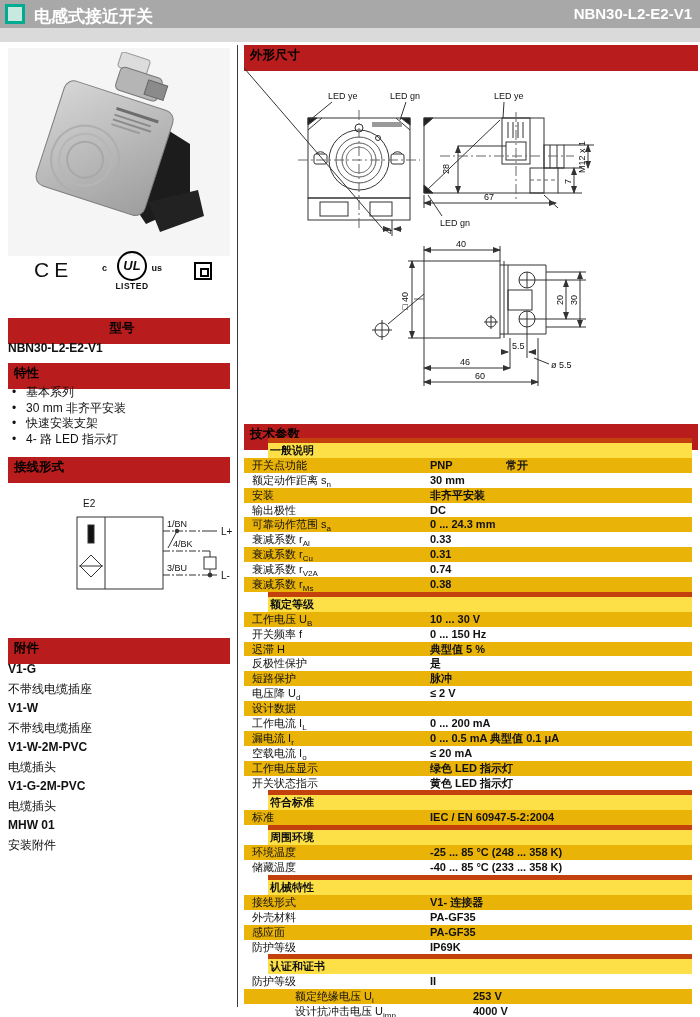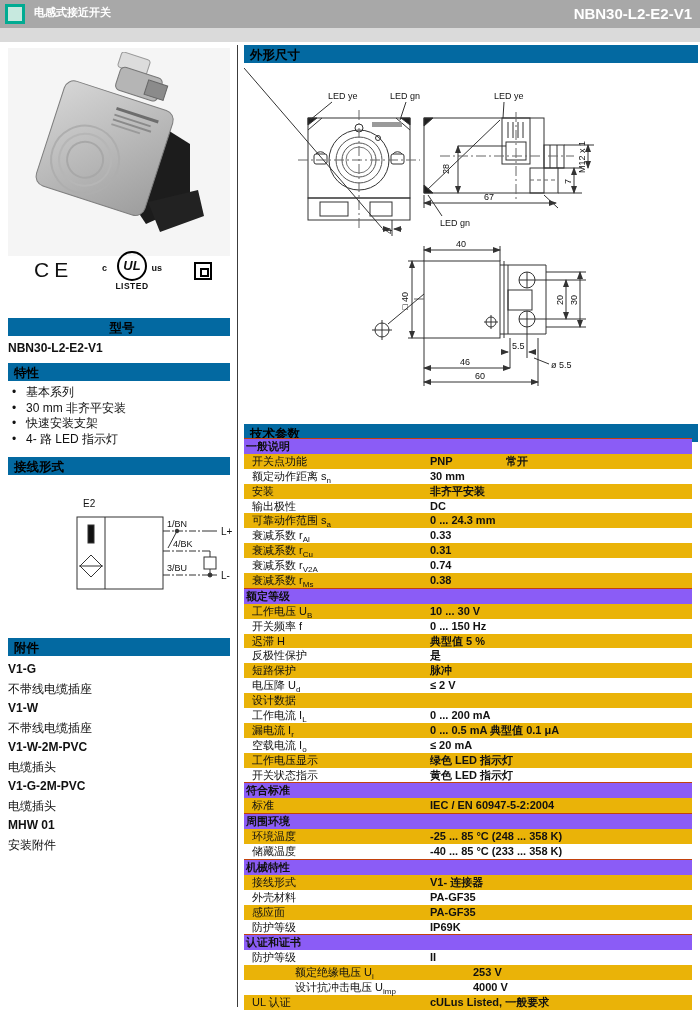--- a/index.html
+++ b/index.html
@@ -10,7 +10,7 @@
   
   .topbar{left:0;top:0;width:700px;height:28px;background:#a8a8a8;}
   .brandbox{left:5px;top:4px;width:14px;height:14px;border:3px solid #00ab92;background:#c7e9df;}
-  .toptitle{left:34px;top:5px;font-size:11px;font-weight:bold;color:#fff;}
+  .toptitle{left:34px;top:5px;font-size:17px;font-weight:bold;color:#fff;}
   .toppart{right:8px;top:5px;font-size:15px;font-weight:bold;color:#fff;}
   .substrip{left:0;top:28px;width:700px;height:14px;background:#dadada;}
 

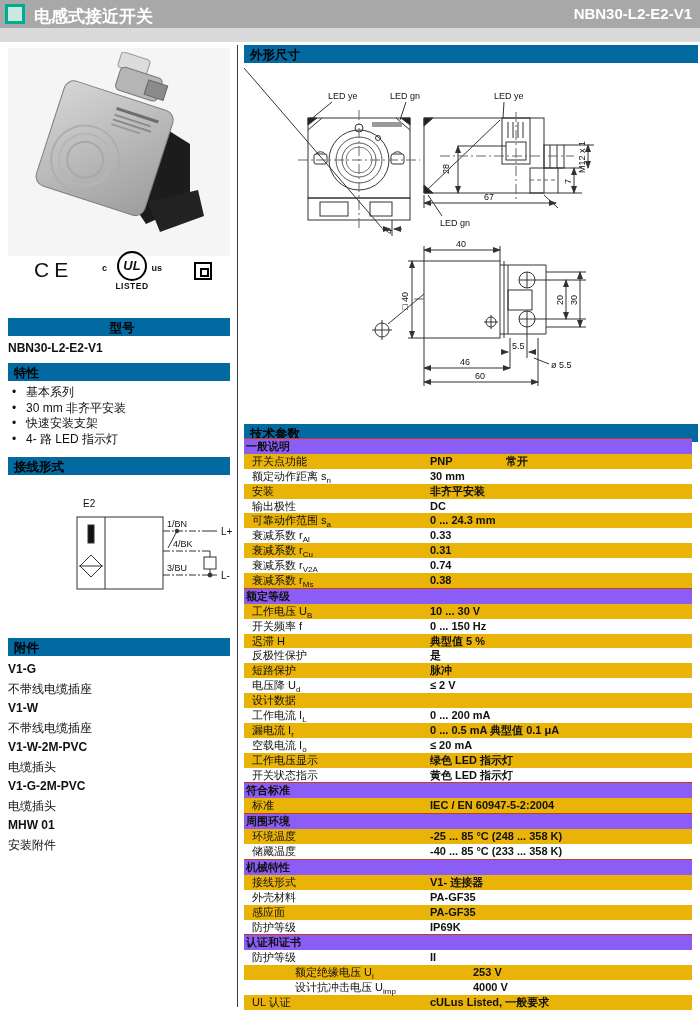--- a/index.html
+++ b/index.html
@@ -15,8 +15,8 @@
   .substrip{left:0;top:28px;width:700px;height:14px;background:#dadada;}
 
   
-  .secbar{height:15px;background:#0369a1;font-size:12.5px;font-weight:bold;color:#000;
-          padding:2px 0 1px 6px;font-family:Liberation Mono, monospace;}
+  .secbar{height:15px;background:#b91c1c;font-size:12.5px;font-weight:bold;color:#000;
+          padding:2px 0 9px 6px;font-family:Liberation Mono, monospace;}
   .secbar-l{left:8px;width:216px;}
   .secbar-r{left:244px;width:448px;}
 

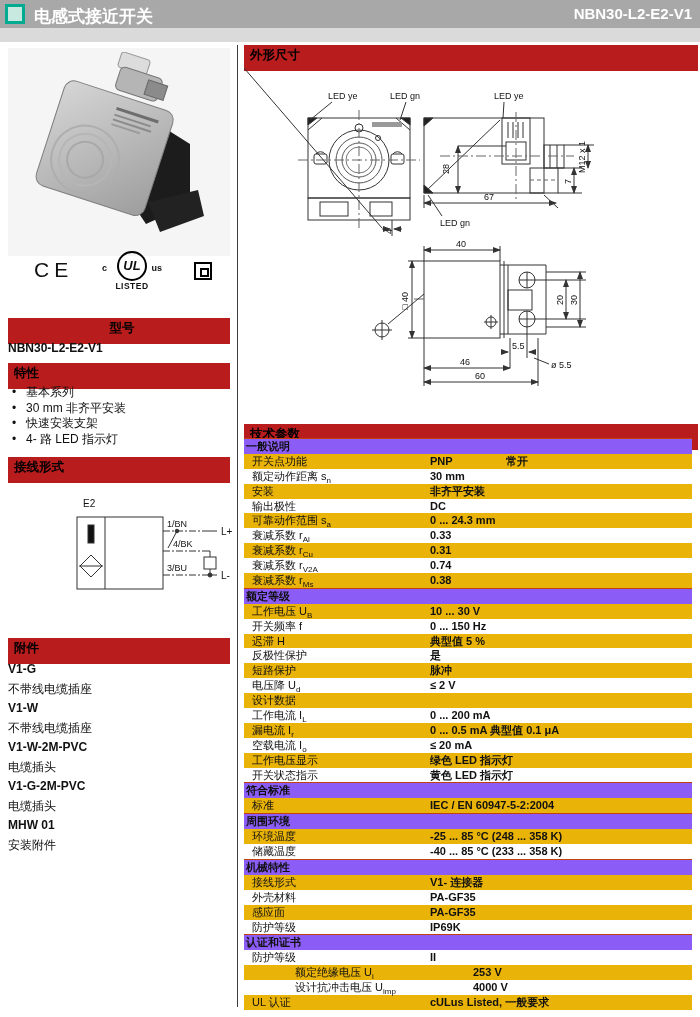--- a/index.html
+++ b/index.html
@@ -46,7 +46,7 @@
 
   
   .ttable{left:244px;top:438px;width:448px;font-size:11px;}
-  .tgh{height:14.9px;line-height:14.5px;font-weight:bold;border-top:1px solid #c2410c;background:#8b5cf6;padding-left:2px;}
+  .tgh{height:14.9px;line-height:14.5px;font-weight:bold;border-top:5px solid #c2410c;background:#fde047;padding-left:2px;margin-left:24px;}
   .trow{height:14.9px;line-height:14.9px;display:flex;}
   .trow.sh{background:#eab308;}
   .tlab{width:178px;padding-left:8px;white-space:nowrap;}

